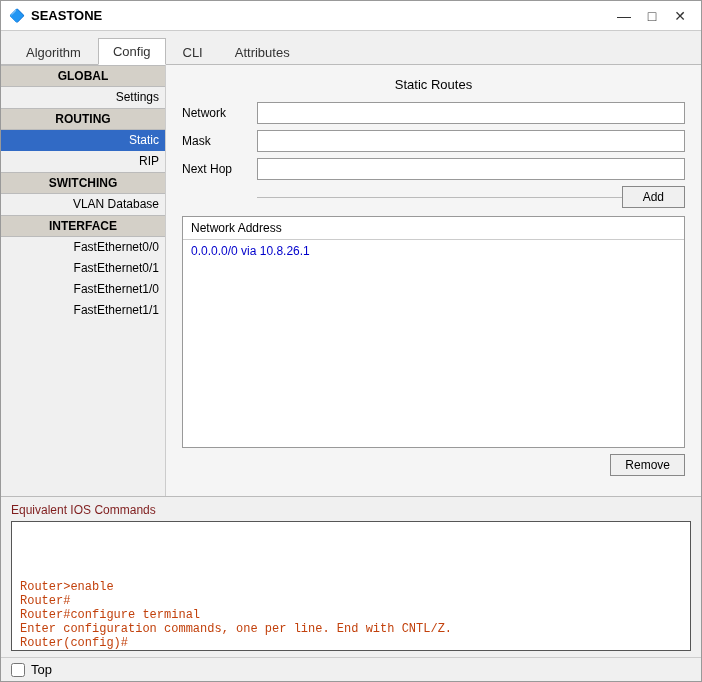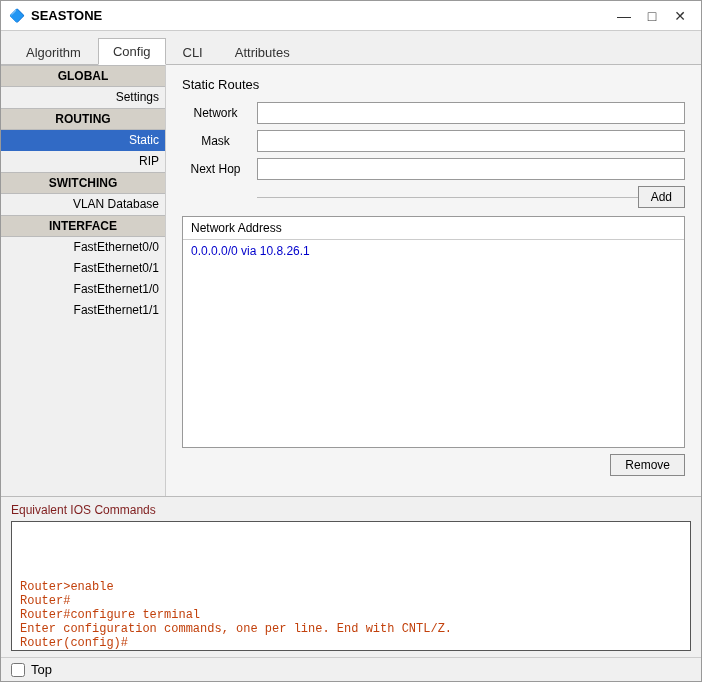--- a/index.html
+++ b/index.html
@@ -166,6 +166,7 @@
     }
 
     .section-title {
+      text-align: center;
       font-size: 13px;
       margin-bottom: 10px;
       color: #000;

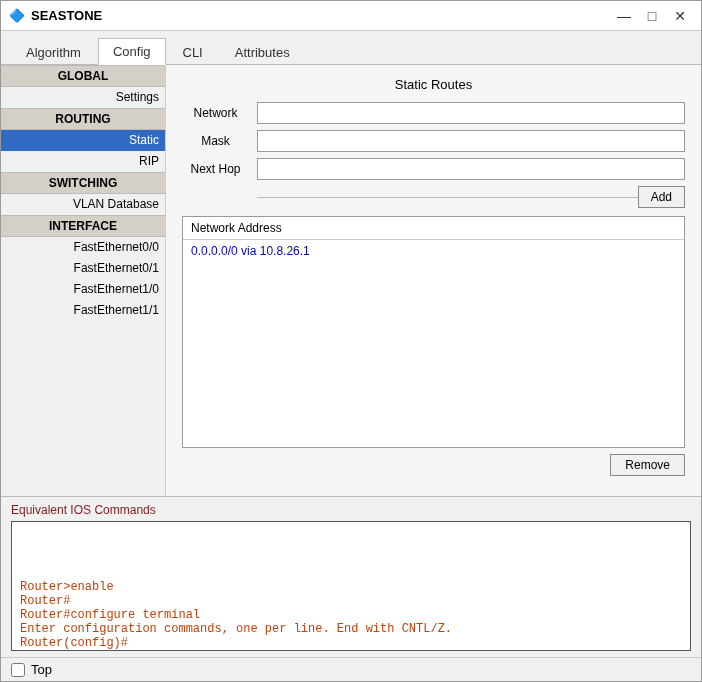--- a/index.html
+++ b/index.html
@@ -180,7 +180,7 @@
 
     .form-label {
       width: 75px;
-      text-align: center;
+      text-align: left;
       padding-right: 8px;
       font-size: 12px;
       color: #000;

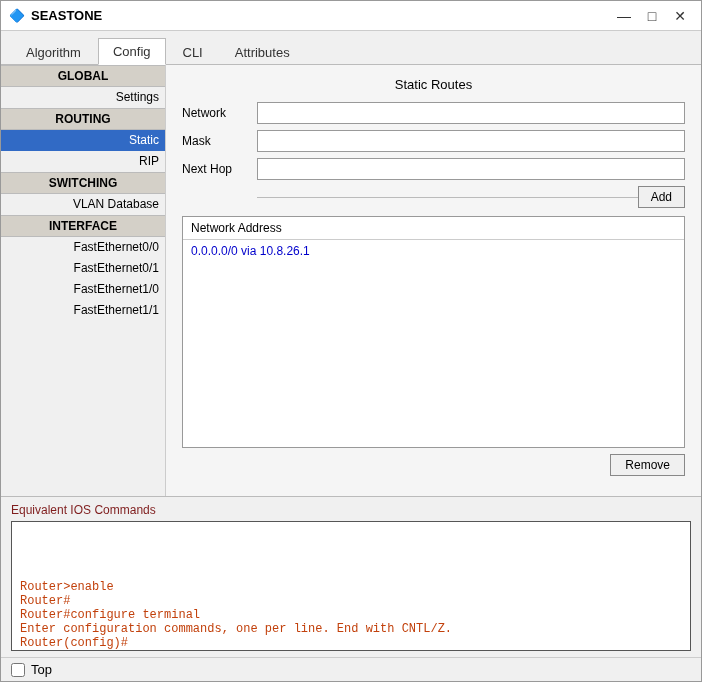--- a/index.html
+++ b/index.html
@@ -203,7 +203,7 @@
 
     .add-button {
       margin-left: auto;
-      padding: 2px 12px;
+      padding: 2px 20px;
       background: #f0f0f0;
       border: 1px solid #888;
       cursor: pointer;

